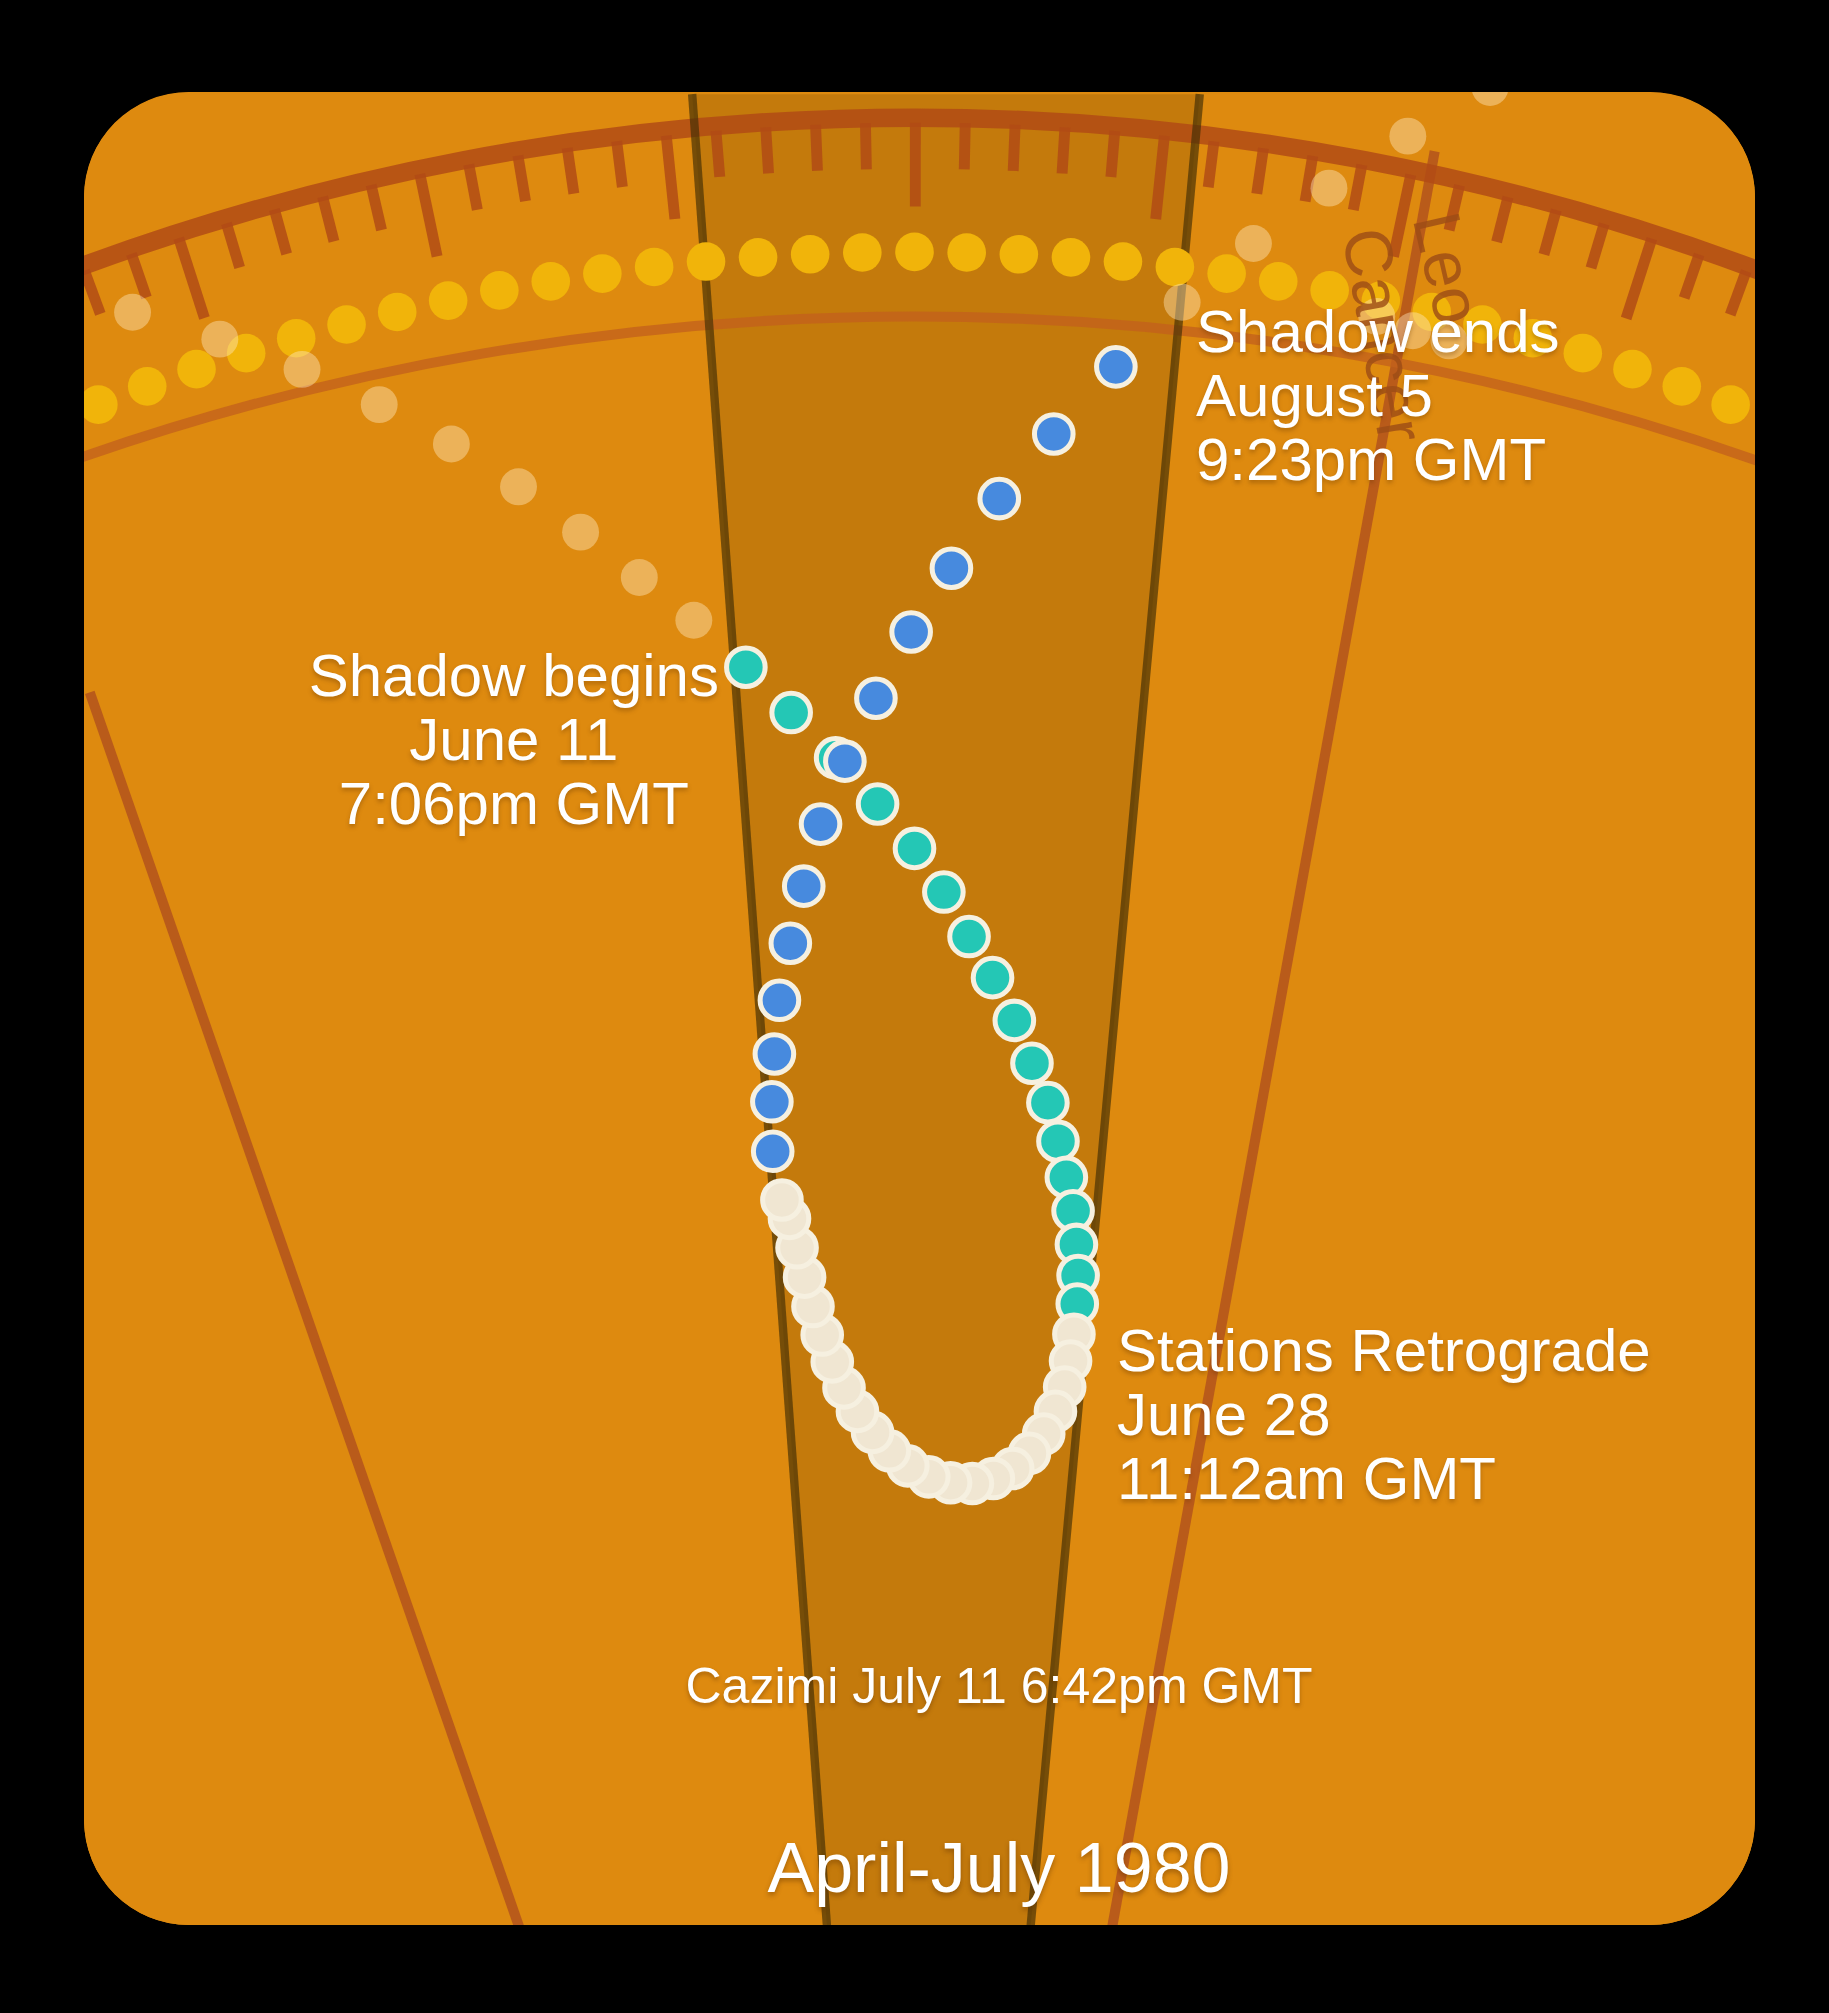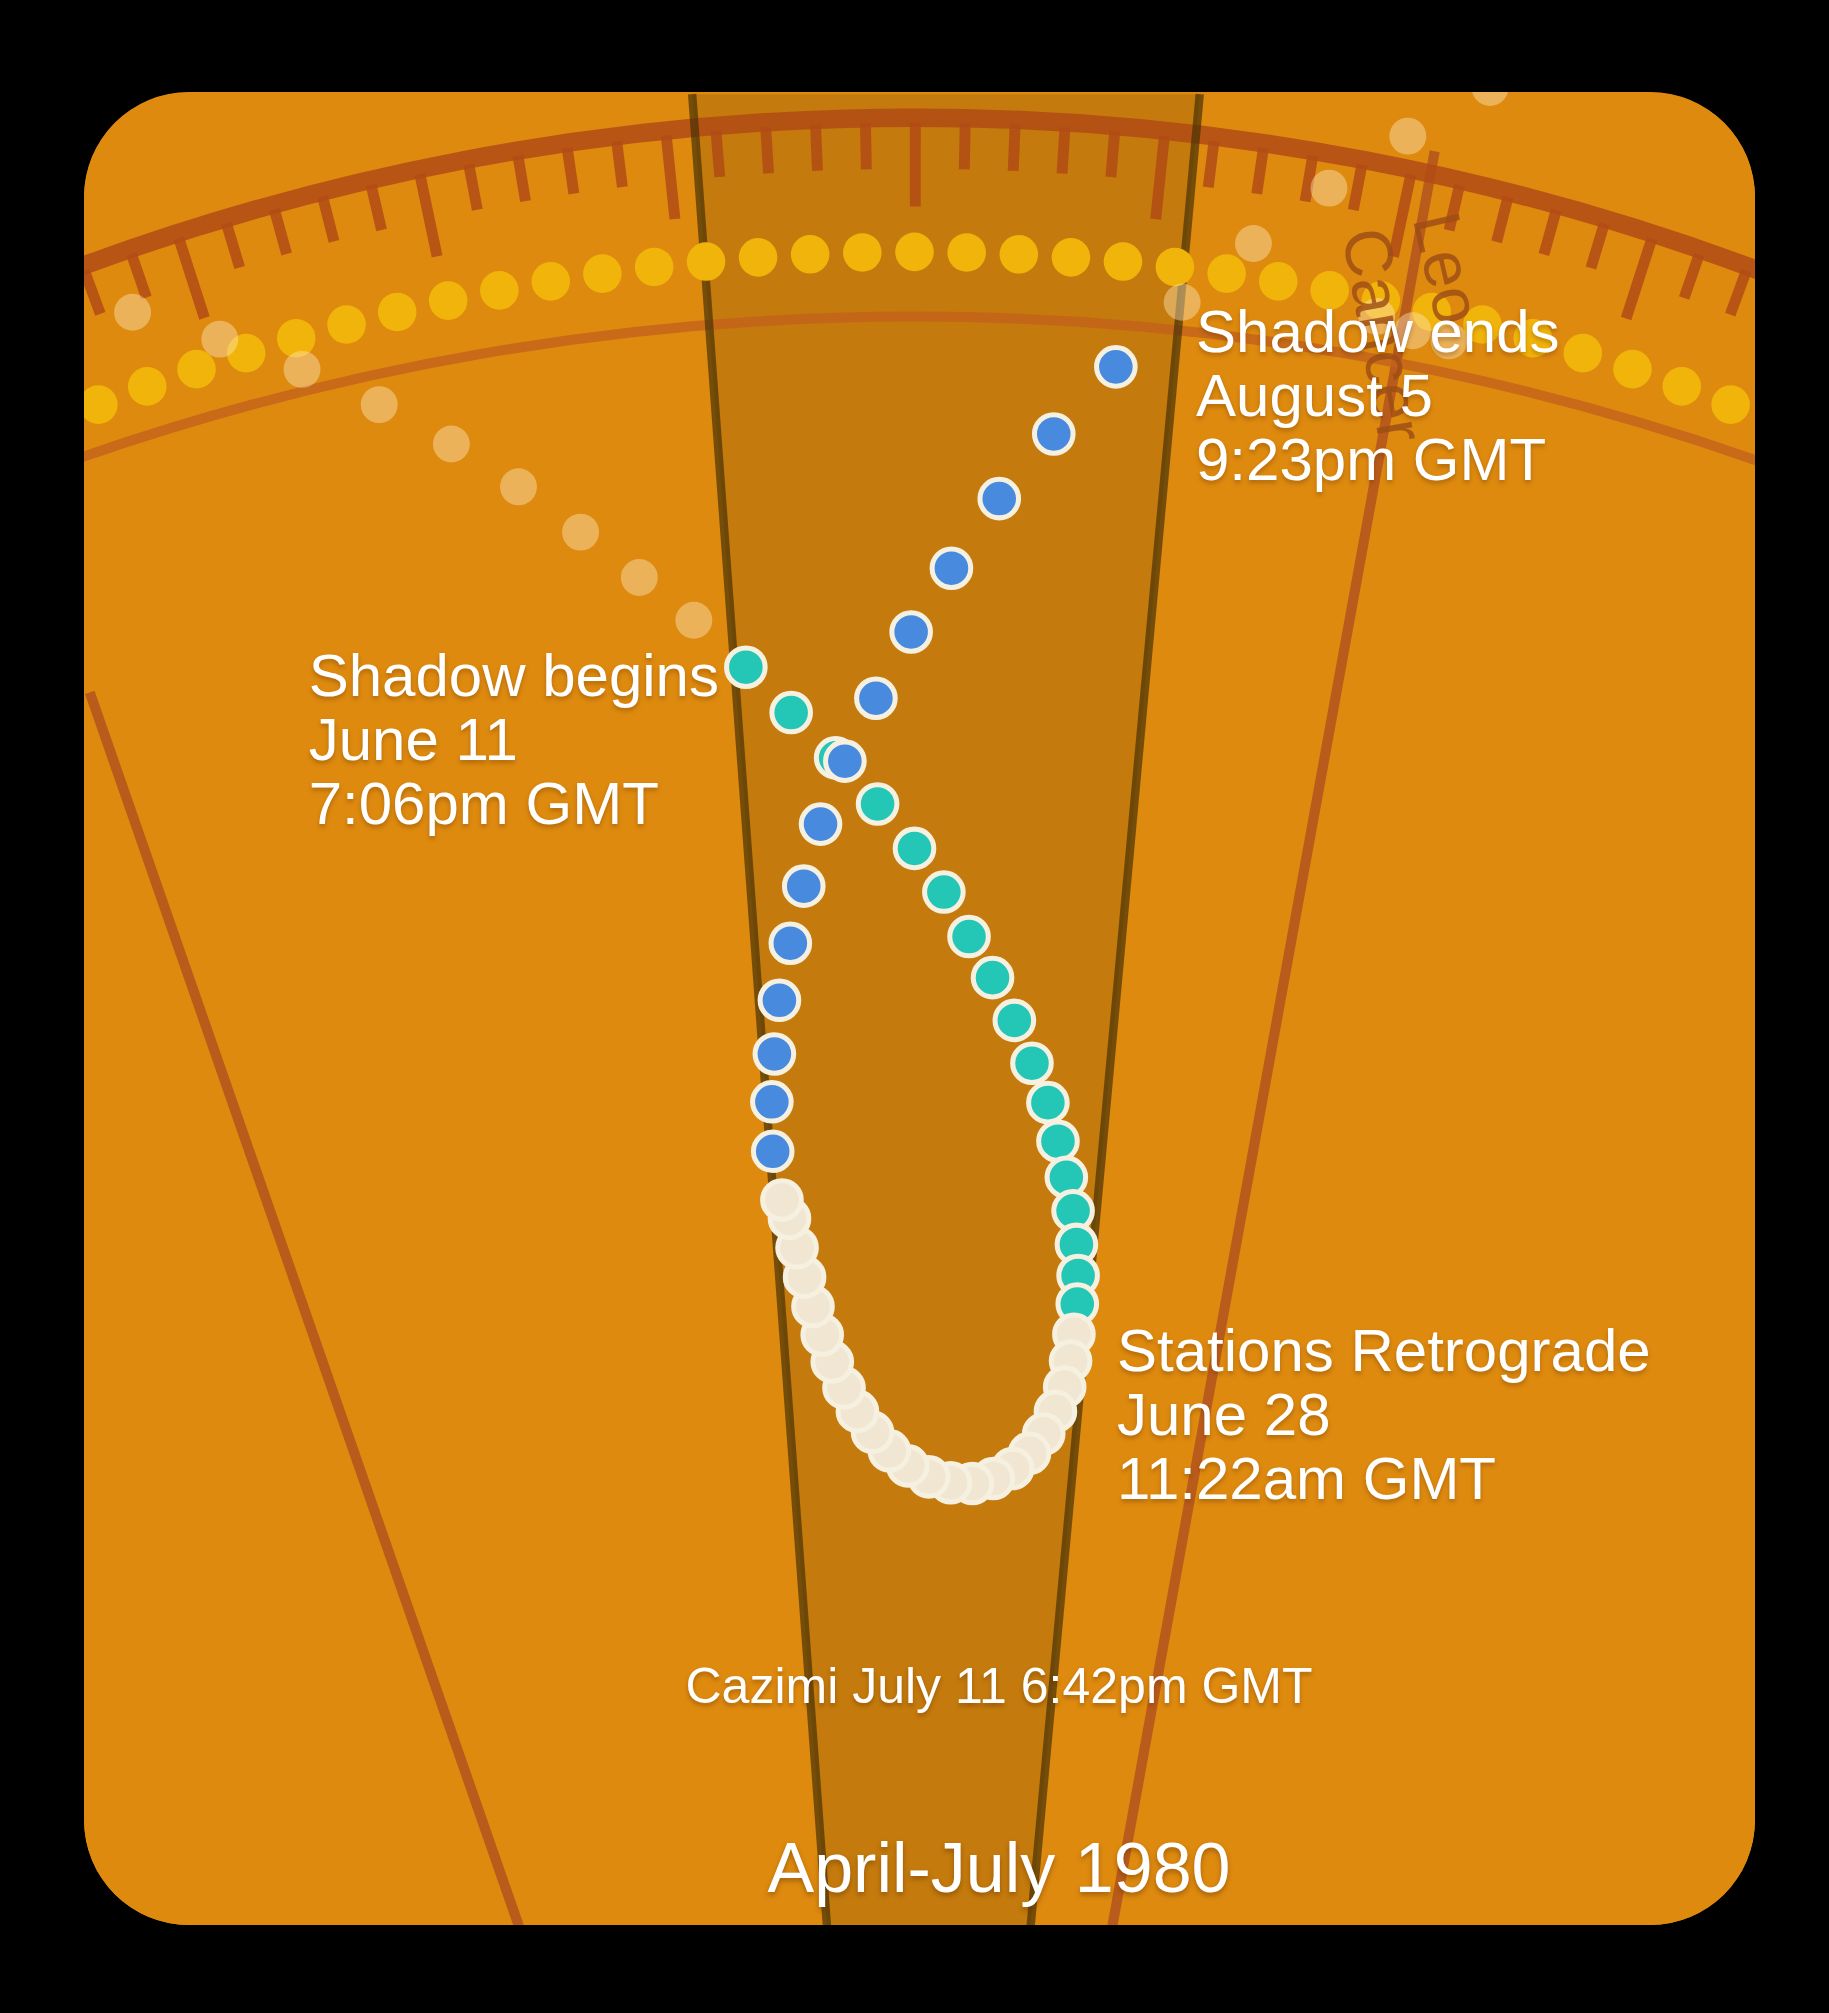--- a/index.html
+++ b/index.html
@@ -10,7 +10,7 @@
   svg.scene{position:absolute;left:0;top:0;}
   .lbl{position:absolute;color:#ffffff;font-size:60px;line-height:64px;
        white-space:pre-line;text-shadow:0 2.5px 4.2px rgba(95,48,0,.35);}
-  .lbl.r{text-align:left;}
+  .lbl.r{text-align:center;}
   .sign{position:absolute;color:rgba(158,77,22,.82);font-size:67px;font-weight:400;
         transform-origin:center center;white-space:nowrap;}
   .cazimi-note{position:absolute;left:915px;top:1594px;transform:translate(-50%,-50%);

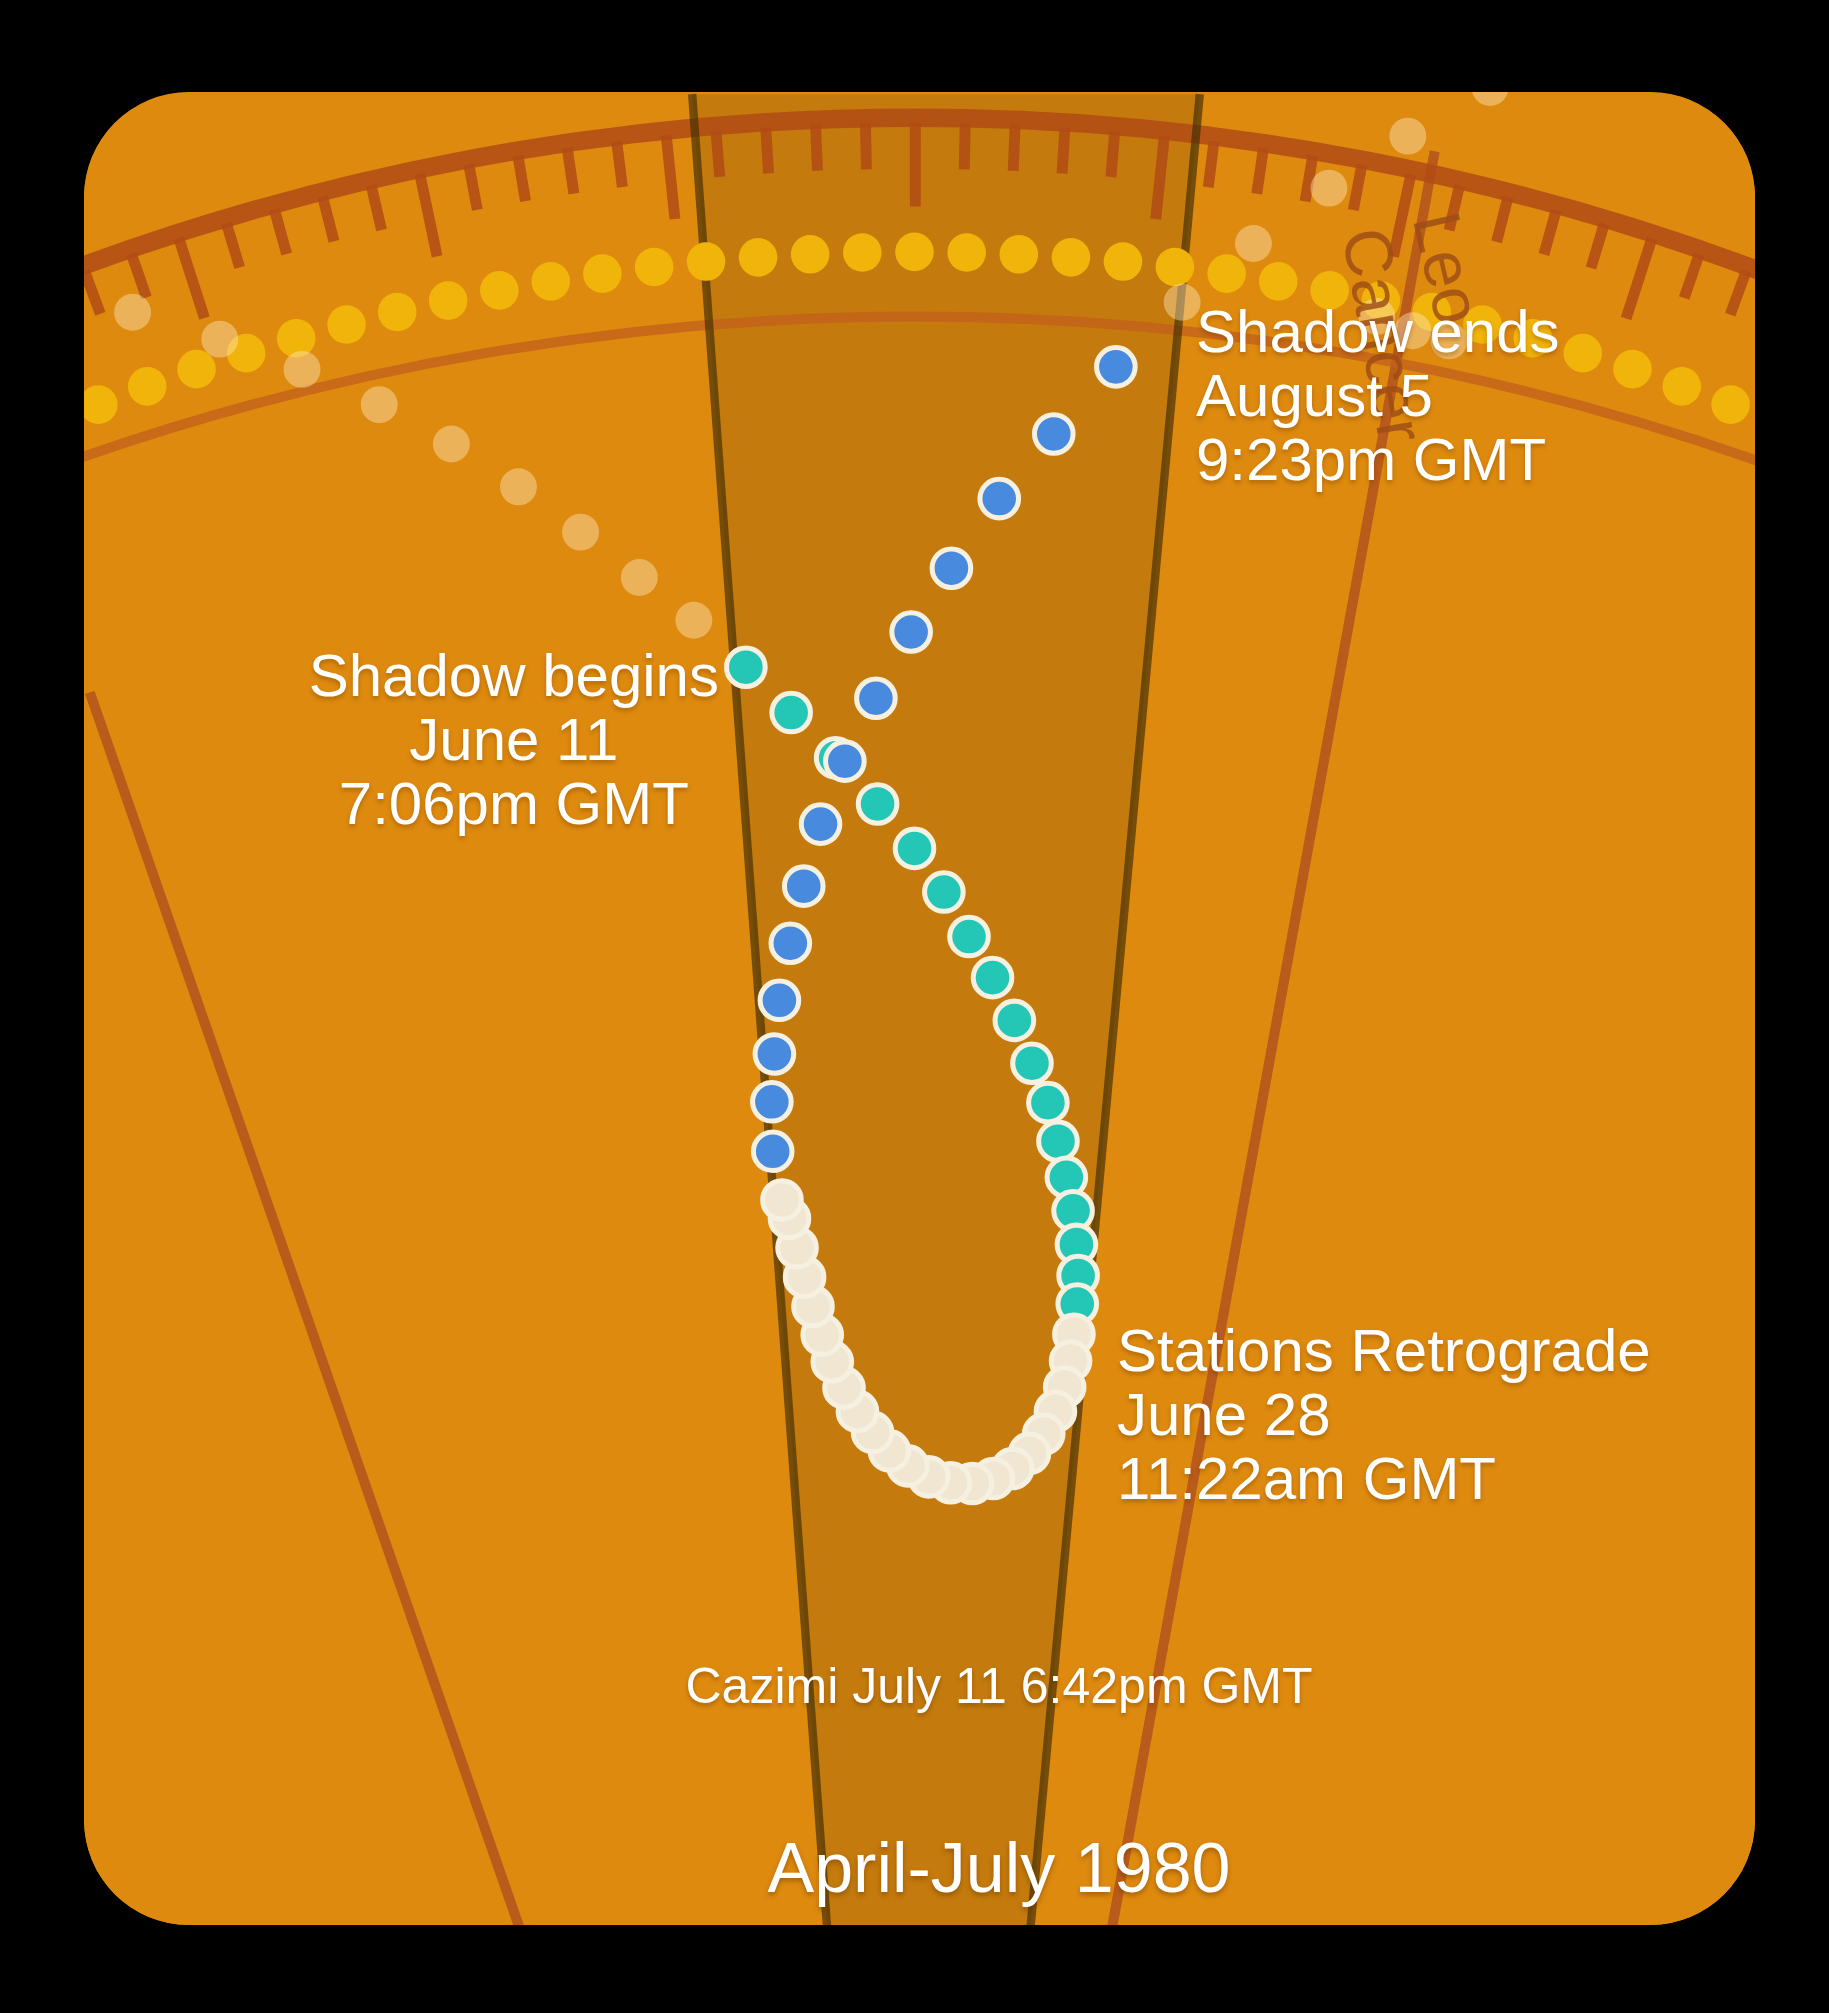--- a/index.html
+++ b/index.html
@@ -204,7 +204,7 @@
 7:06pm GMT</div>
     <div class="lbl" id="lbl-stations-retrograde" style="left: 1033px; top: 1227px;">Stations Retrograde
 June 28
-11:22am GMT</div>
+11:12am GMT</div>
 
     <div class="cazimi-note">Cazimi July 11 6:42pm GMT</div>
     <div class="subtitle">April-July 1980</div>

